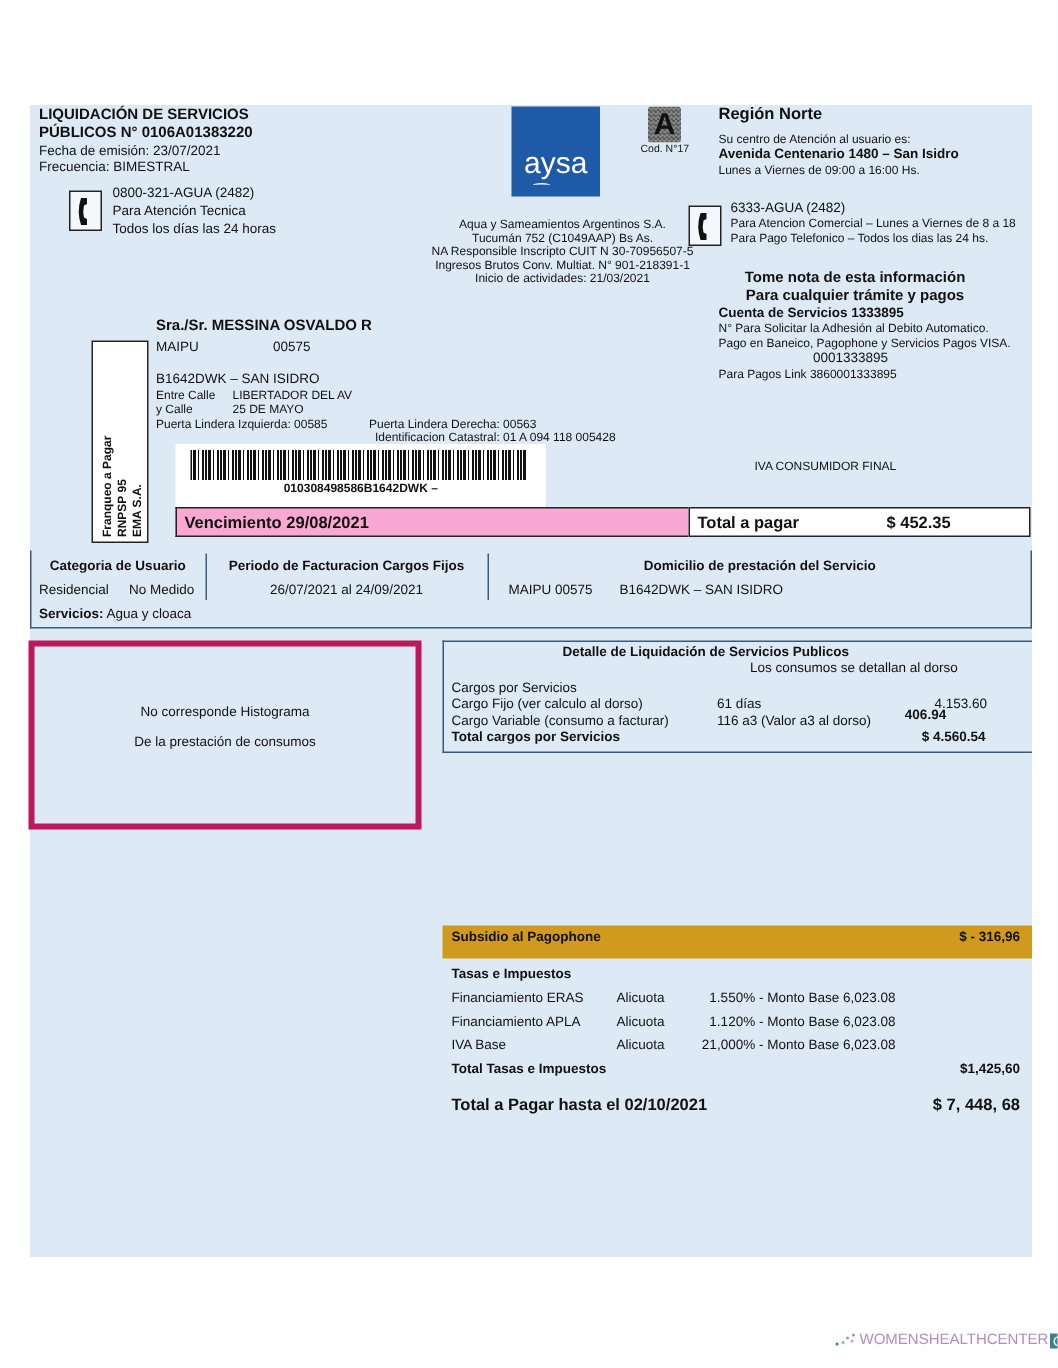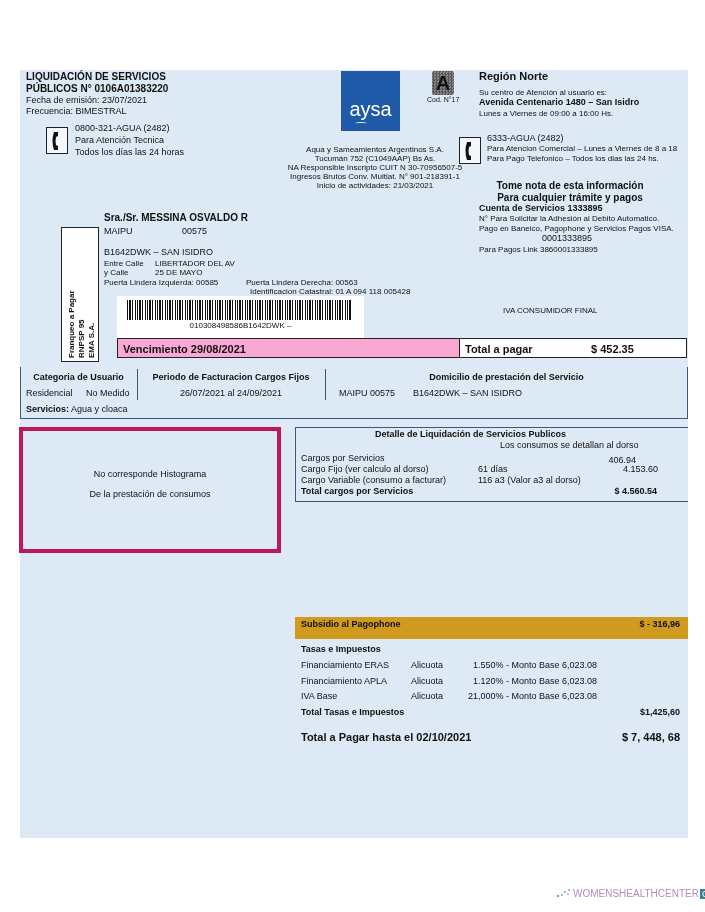--- a/index.html
+++ b/index.html
@@ -20,7 +20,7 @@
   .franqueo { position: absolute; left: 61px; top: 227px; width: 38px; height: 135px; background: #fff; border: 1px solid #222; }
   .barcode-wrap { position: absolute; left: 117px; top: 296px; width: 247px; height: 42px; background: #fff; }
   .barcode { position: absolute; left: 10px; top: 4px; width: 225px; height: 20px; background: repeating-linear-gradient(90deg, #111 0 1px, #fff 1px 2px, #111 2px 4px, #fff 4px 5px, #111 5px 6px, #fff 6px 8px, #111 8px 9px, #fff 9px 10px); }
-  .barcode-num { position: absolute; left: 0; top: 25px; width: 247px; text-align: center; font-size: 8px; font-weight: normal; }
+  .barcode-num { position: absolute; left: 0; top: 25px; width: 247px; text-align: center; font-size: 8px; font-weight: bold; }
   .venc { position: absolute; left: 117px; top: 338px; width: 342px; height: 20px; background: #f9a8d4; border: 1px solid #222; border-right: none; font-size: 11px; font-weight: bold; padding: 4px 5px; }
   .total-box { position: absolute; left: 459px; top: 338px; width: 228px; height: 20px; background: #fff; border: 1px solid #222; font-size: 11px; font-weight: bold; padding: 4px 5px; }
   .info-table { position: absolute; left: 20px; top: 367px; width: 668px; height: 52px; border-left: 1px solid #3a5a7a; border-right: 1px solid #3a5a7a; border-bottom: 1px solid #3a5a7a; }

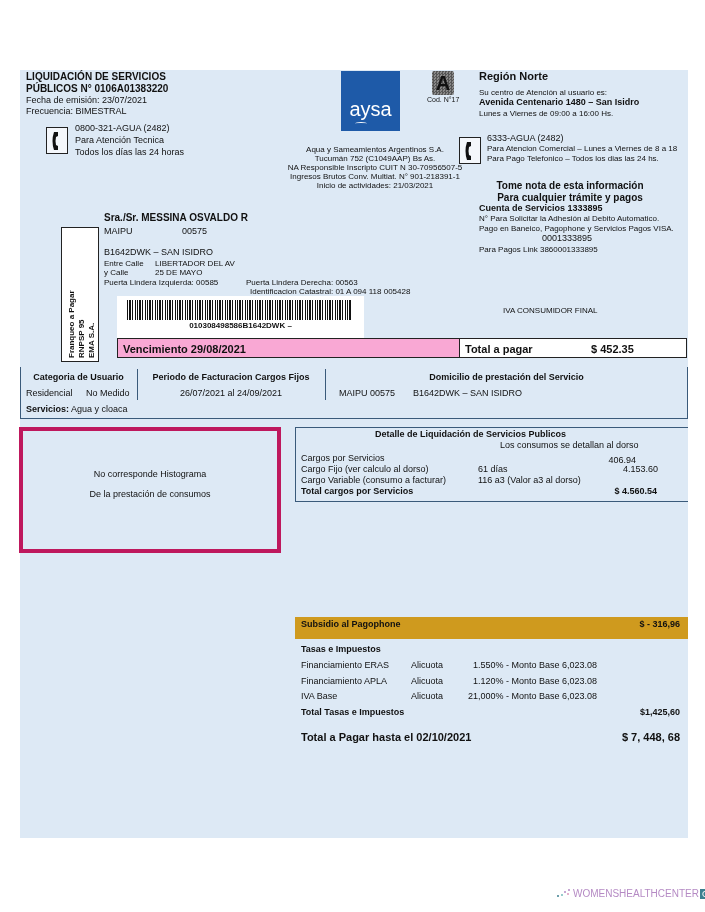--- a/index.html
+++ b/index.html
@@ -150,7 +150,7 @@
 <div class="row" style="left:598px;top:464px;width:60px;text-align:right;">4.153.60</div>
 <div class="row" style="left:301px;top:475px;">Cargo Variable (consumo a facturar)</div>
 <div class="row" style="left:478px;top:475px;">116 a3 (Valor a3 al dorso)</div>
-<div class="row" style="left:598px;top:455px;width:38px;text-align:right;">406.94</div>
+<div class="row" style="left:598px;top:471px;width:38px;text-align:center;font-weight:bold;">406.94</div>
 <div class="row b" style="left:301px;top:486px;">Total cargos por Servicios</div>
 <div class="row b" style="left:590px;top:486px;width:67px;text-align:right;">$ 4.560.54</div>
 

